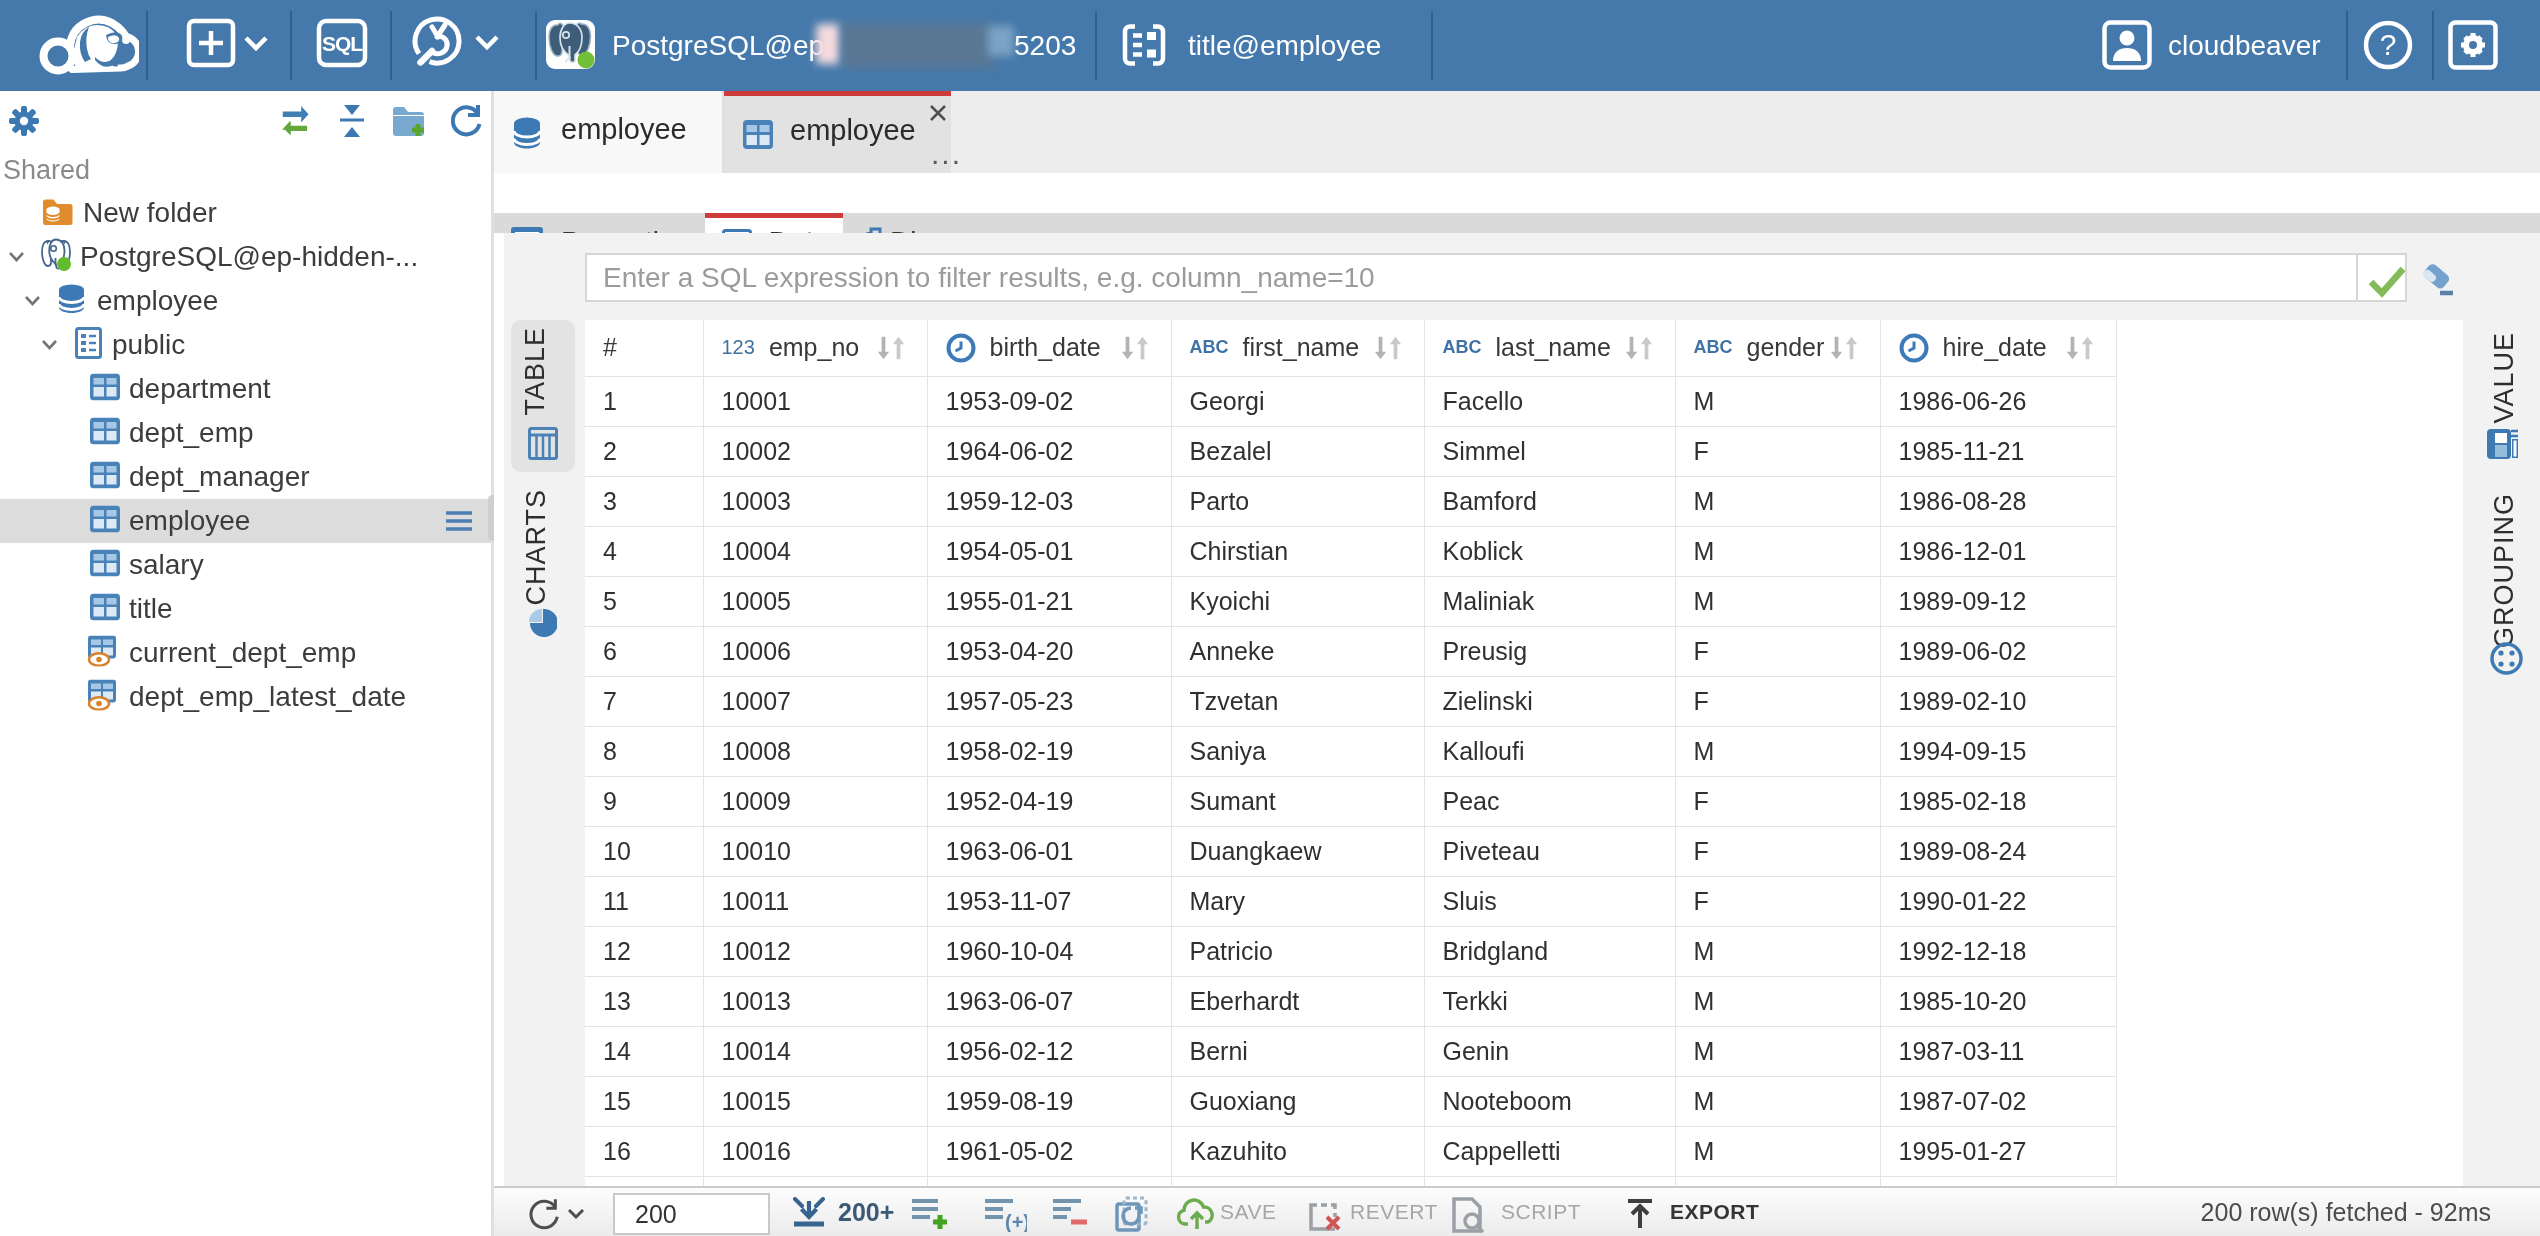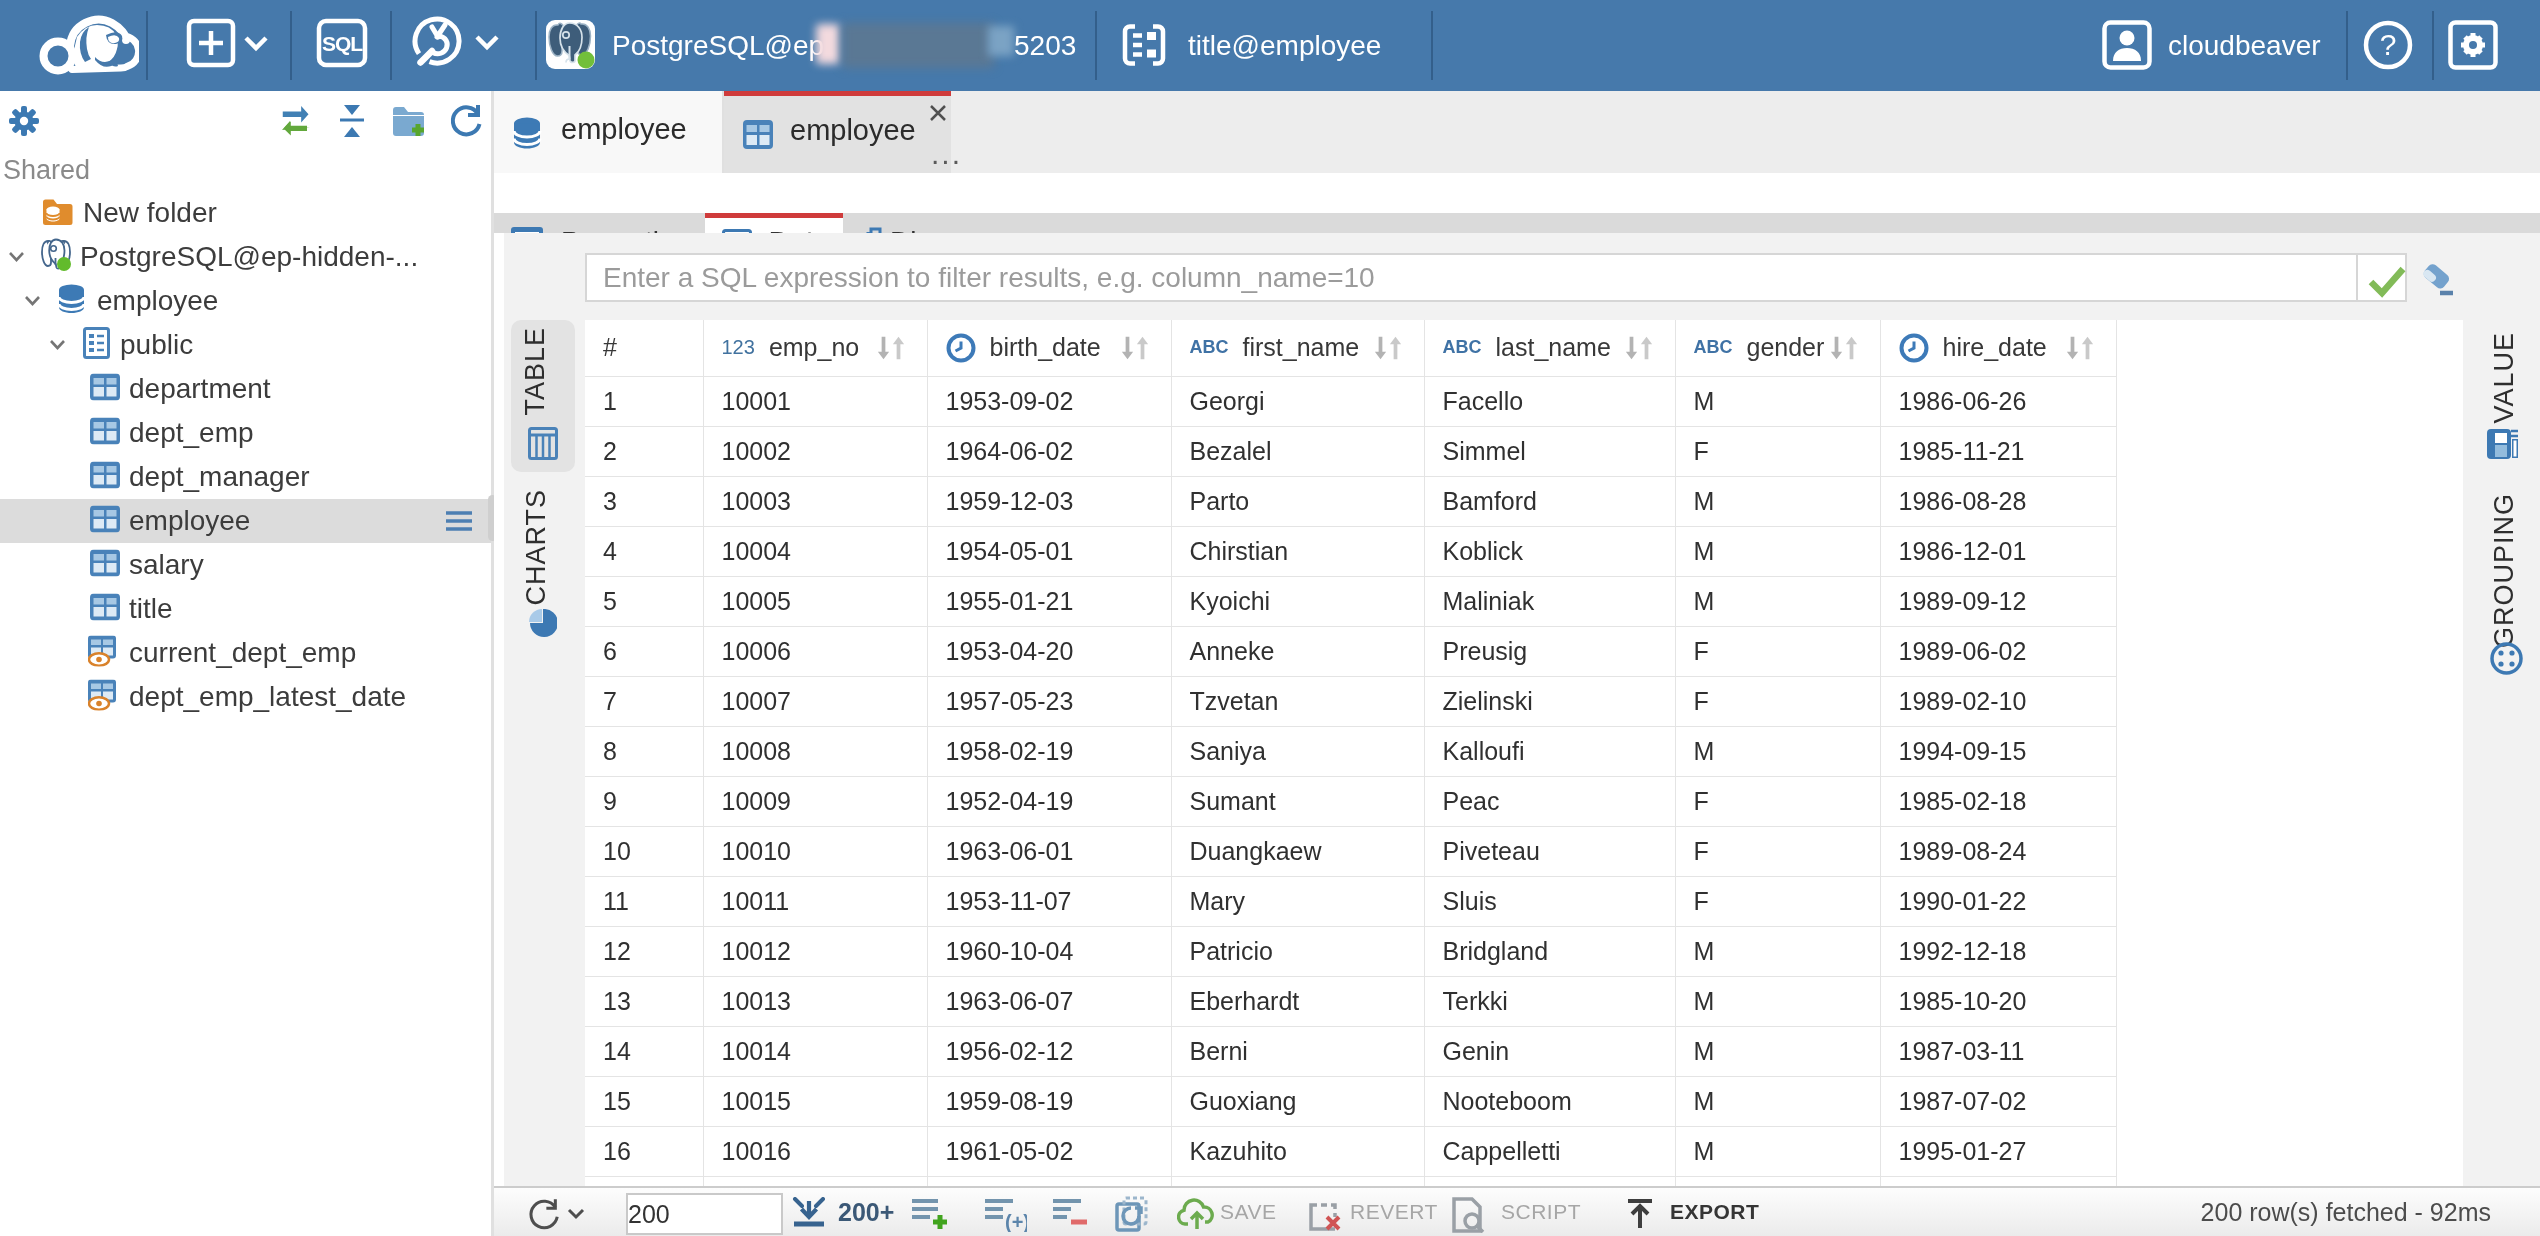--- a/index.html
+++ b/index.html
@@ -221,7 +221,7 @@
           </svg></span>
         <span class="lbl" style="left:97px">employee</span>
       </div>
-      <div class="trow" style="top:232px;margin-left:8px;">
+      <div class="trow" style="top:232px;">
         <svg class="chev" style="left:41px" width="17" height="12" viewBox="0 0 17 12">
           <path d="M2 2 l6.5 7 L15 2" fill="none" stroke="#757575" stroke-width="2.6"></path>
         </svg>

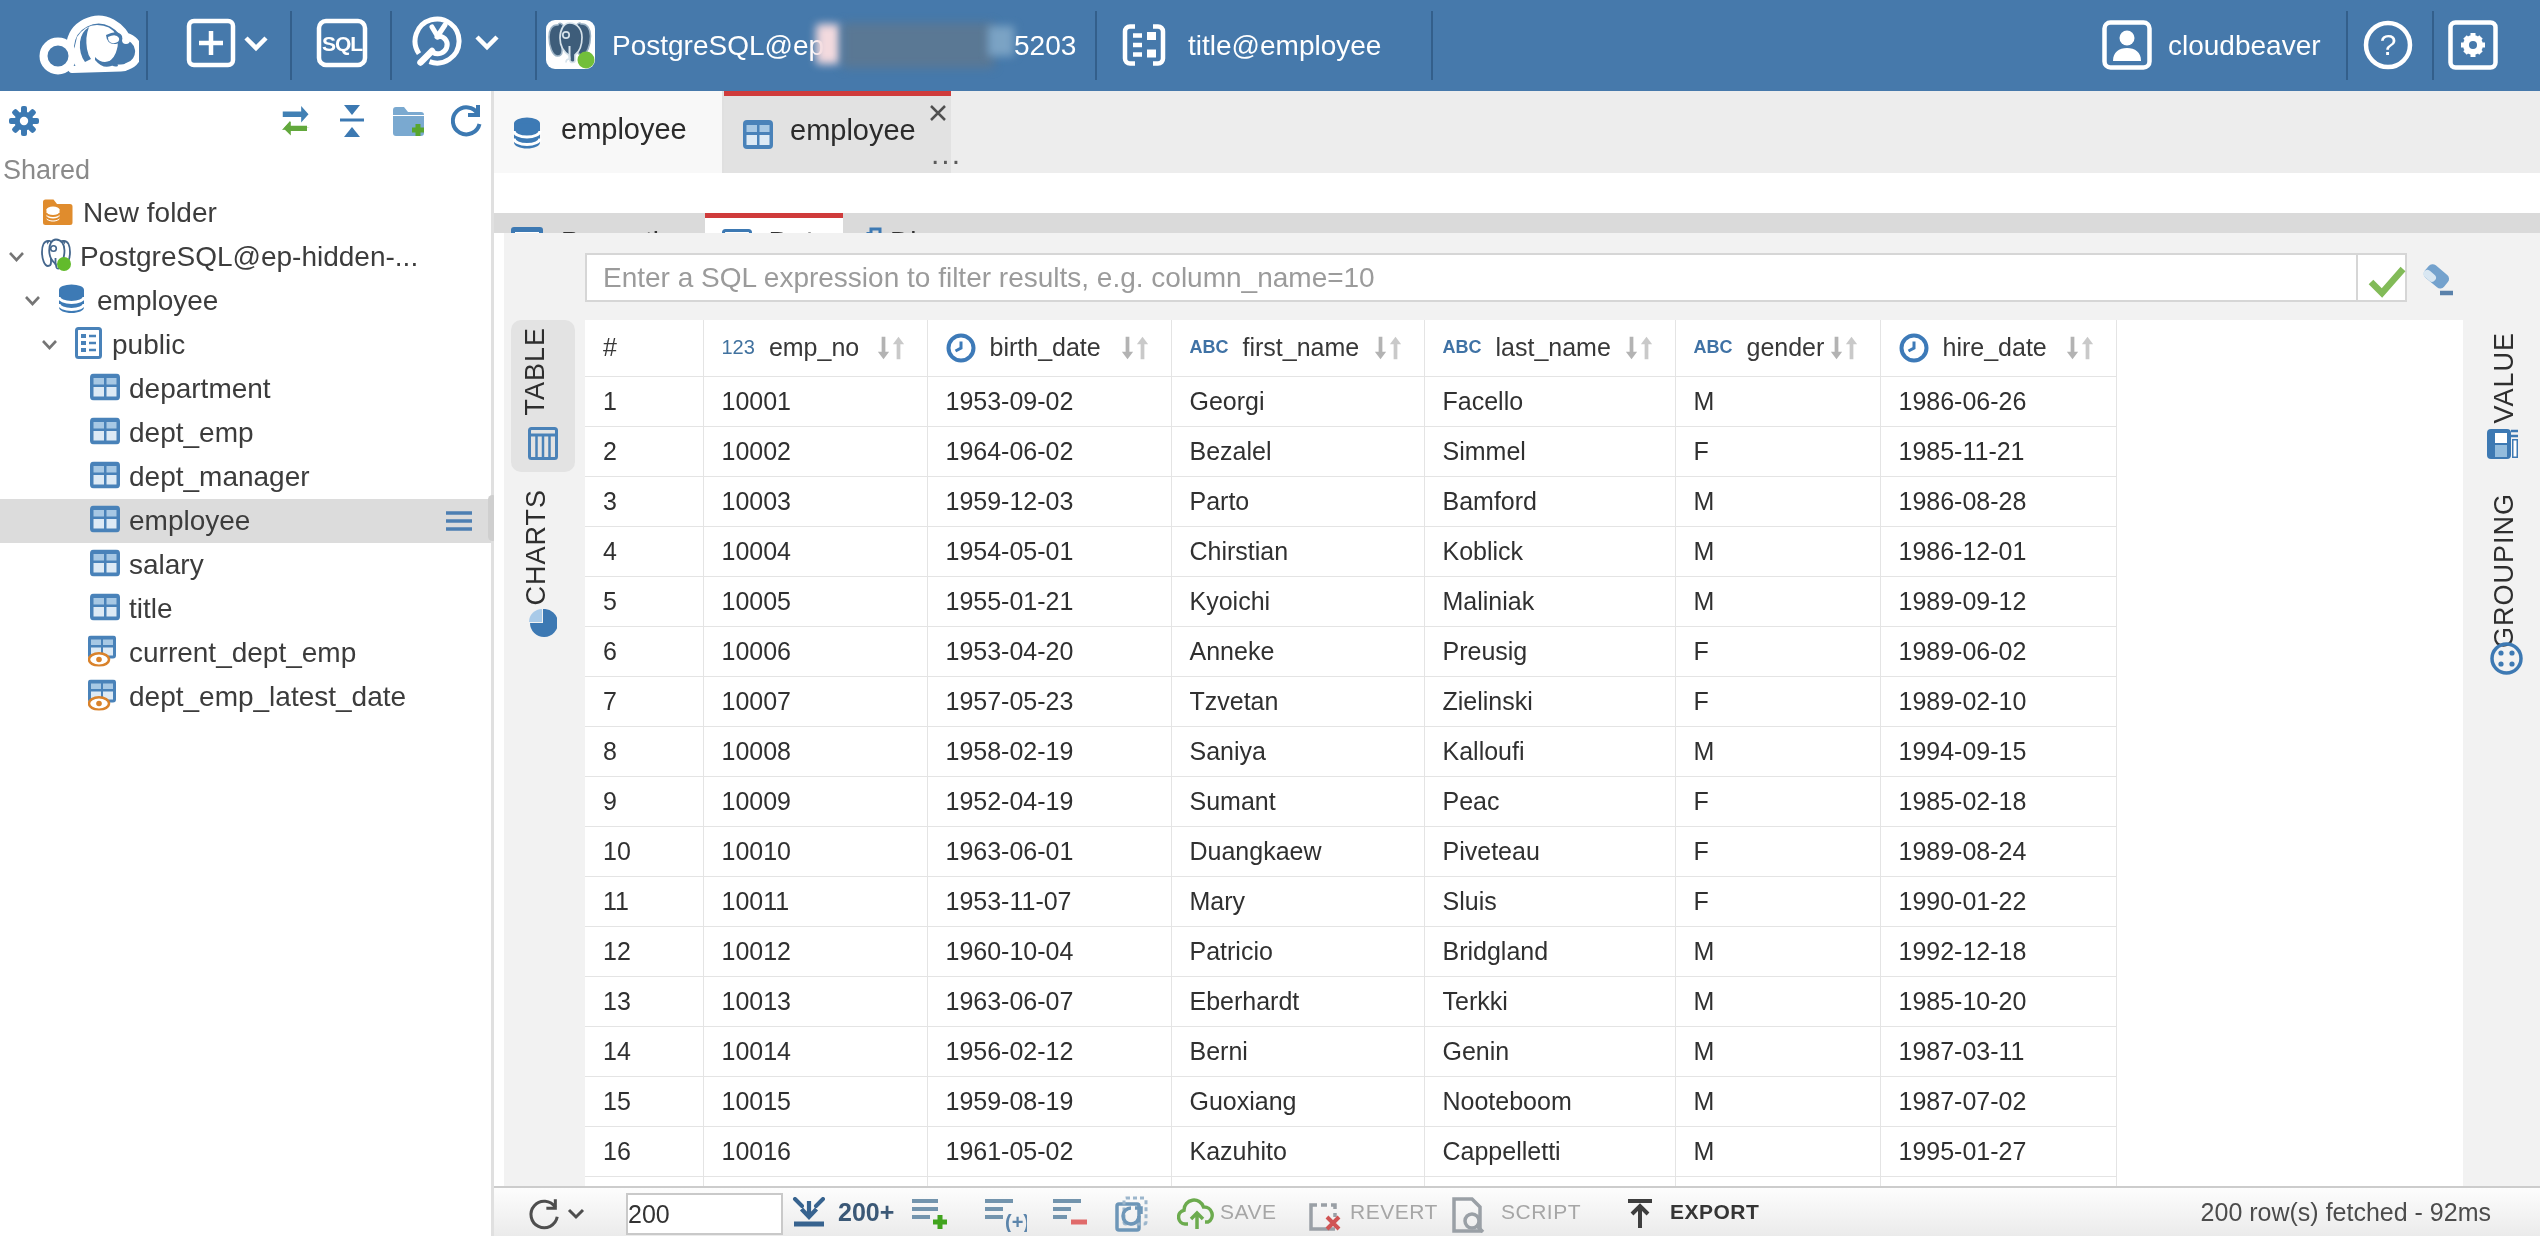--- a/index.html
+++ b/index.html
@@ -57,7 +57,7 @@
 
 #statusbar { position:absolute; left:494px; top:1186px; width:2046px; height:50px; background:linear-gradient(#fdfdfd,#ebebeb); border-top:2px solid #cccccc; }
 #statusbar .stext { position:absolute; top:0; height:48px; line-height:48px; font-size:25px; white-space:nowrap; }
-#rowsinput { position:absolute; left:132px; top:5px; width:157px; height:42px; background:#fff; border:2px solid #c9c9c9; font-size:25px; color:#333; line-height:38px; }
+#rowsinput { position:absolute; left:119px; top:5px; width:157px; height:42px; background:#fff; border:2px solid #c9c9c9; font-size:25px; color:#333; line-height:38px; padding-left:20px; }
 .graybtn { color:#a6a6a6; font-size:21px !important; letter-spacing:0.5px; }
 </style>
 </head>

